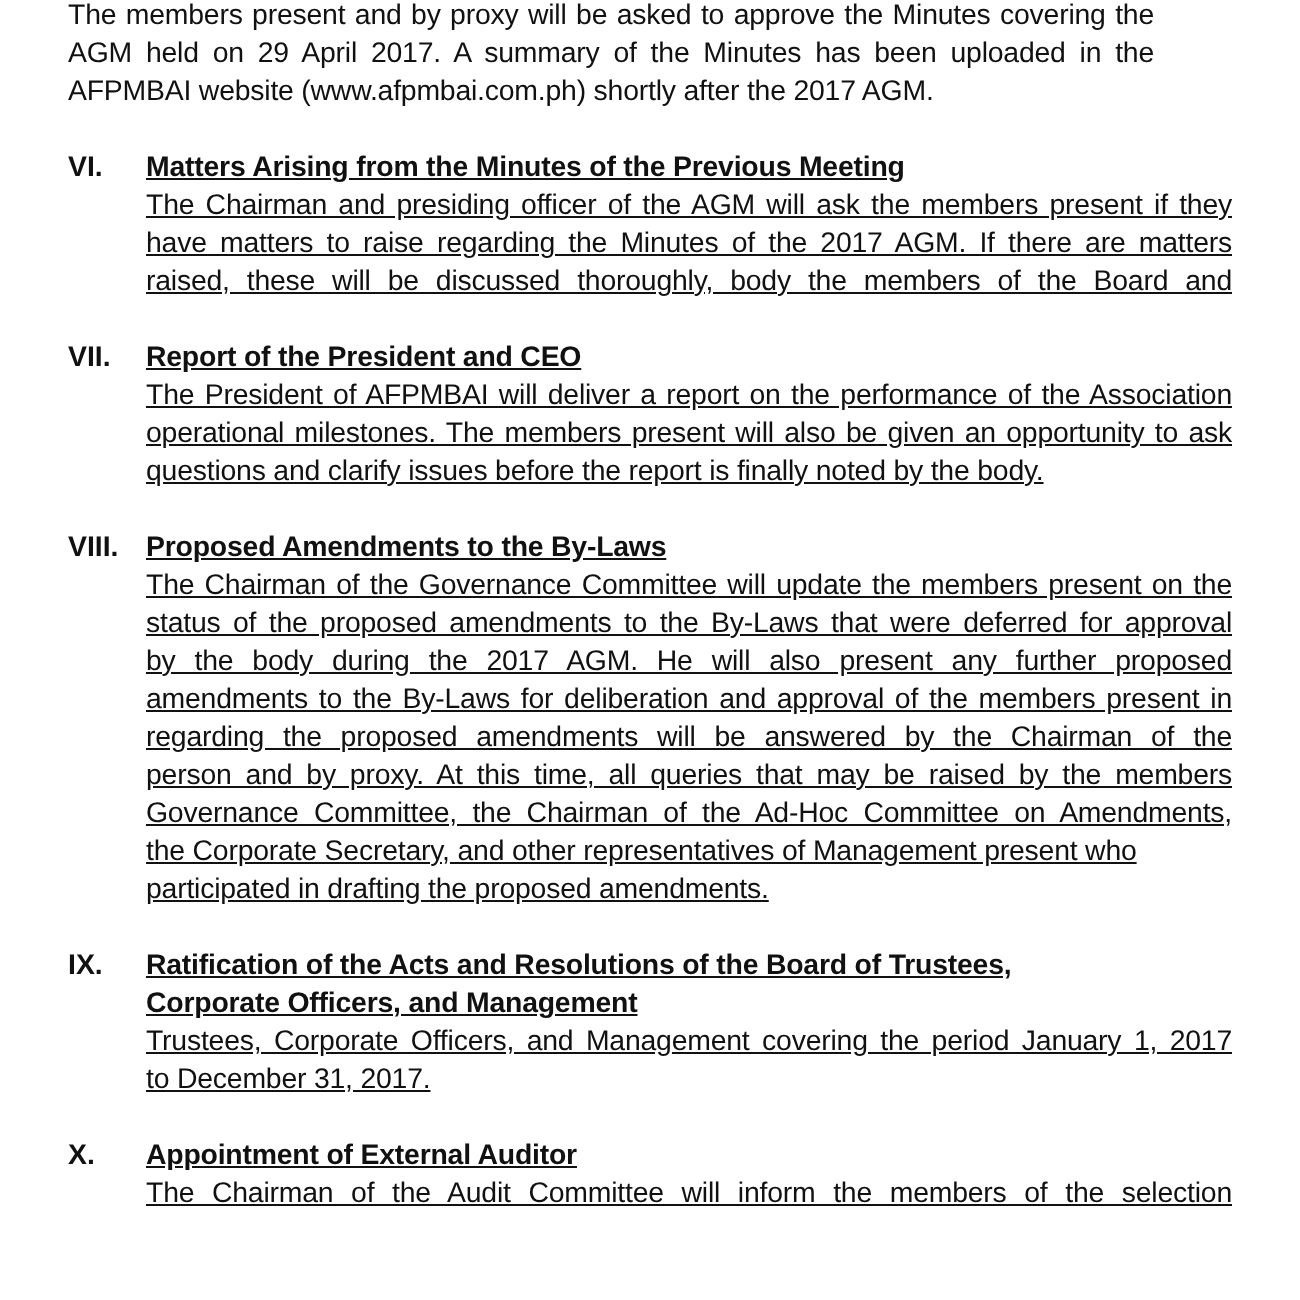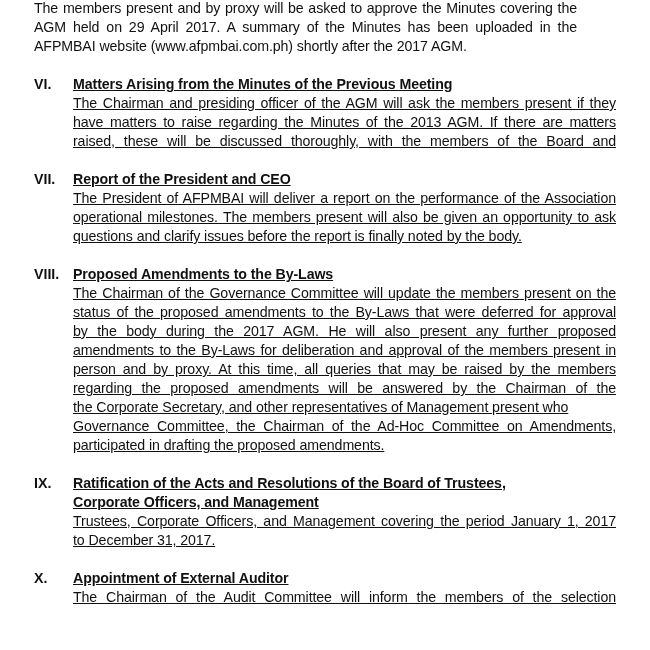--- a/index.html
+++ b/index.html
@@ -82,7 +82,7 @@
       </div>
       <div class="body-text">
         <span class="line">The Chairman and presiding officer of the AGM will ask the members present if they</span>
-        <span class="line">have matters to raise regarding the Minutes of  the 2013 AGM. If there are matters</span>
+        <span class="line">have matters to raise regarding the Minutes of  the 2017 AGM. If there are matters</span>
         <span class="line">raised, these will be discussed thoroughly, with the members of the Board and</span>
       </div>
     </div>

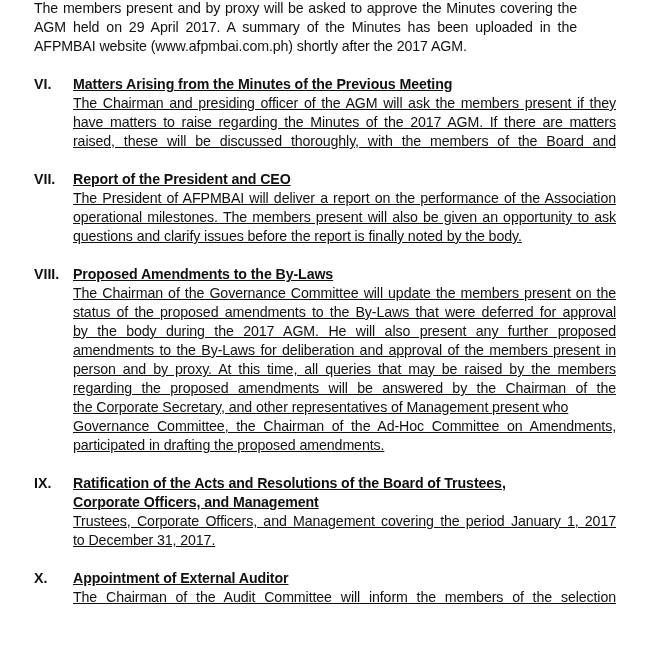--- a/index.html
+++ b/index.html
@@ -83,7 +83,7 @@
       <div class="body-text">
         <span class="line">The Chairman and presiding officer of the AGM will ask the members present if they</span>
         <span class="line">have matters to raise regarding the Minutes of  the 2017 AGM. If there are matters</span>
-        <span class="line">raised, these will be discussed thoroughly, with the members of the Board and</span>
+        <span class="line">raised, these will be discussed thoroughly, body the members of the Board and</span>
       </div>
     </div>
   </div>

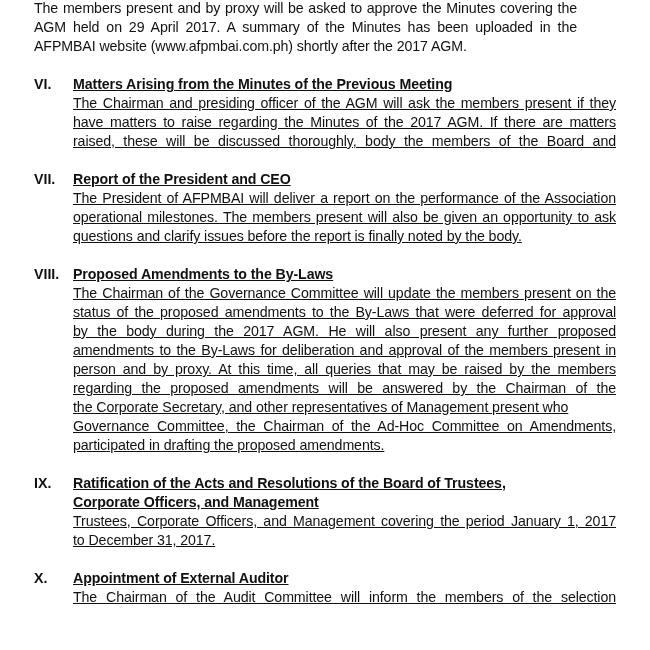--- a/index.html
+++ b/index.html
@@ -113,8 +113,8 @@
         <span class="line">status of the proposed amendments to the By-Laws that were deferred for approval</span>
         <span class="line">by the body during the 2017 AGM. He will also present any further proposed</span>
         <span class="line">amendments to the By-Laws for deliberation and approval of the members present in</span>
+        <span class="line">regarding the proposed amendments will be answered by the Chairman of the</span>
         <span class="line">person and by proxy. At this time, all queries that may be raised by the members</span>
-        <span class="line">regarding the proposed amendments will be answered by the Chairman of the</span>
         <span class="line last">the Corporate Secretary, and other representatives of Management present who</span>
         <span class="line">Governance Committee, the Chairman of the Ad-Hoc Committee on Amendments,</span>
         <span class="line last">participated in drafting the proposed amendments.</span>

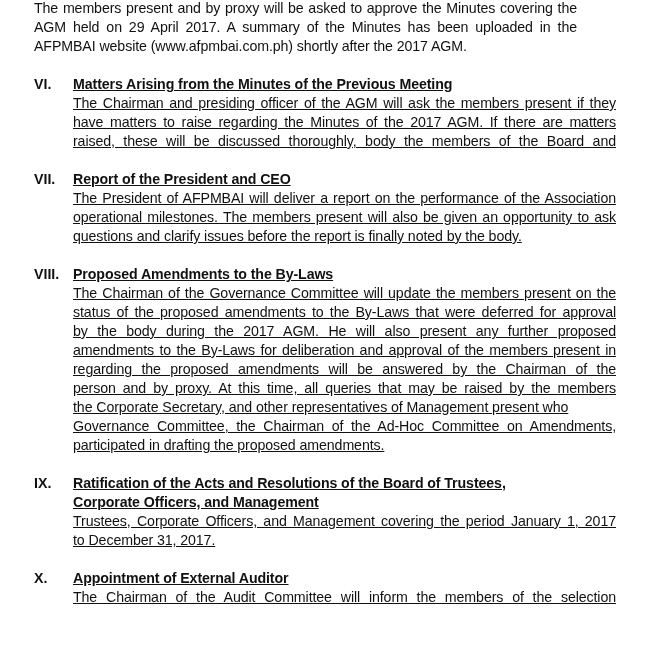--- a/index.html
+++ b/index.html
@@ -115,8 +115,8 @@
         <span class="line">amendments to the By-Laws for deliberation and approval of the members present in</span>
         <span class="line">regarding the proposed amendments will be answered by the Chairman of the</span>
         <span class="line">person and by proxy. At this time, all queries that may be raised by the members</span>
+        <span class="line">Governance Committee, the Chairman of the Ad-Hoc Committee on Amendments,</span>
         <span class="line last">the Corporate Secretary, and other representatives of Management present who</span>
-        <span class="line">Governance Committee, the Chairman of the Ad-Hoc Committee on Amendments,</span>
         <span class="line last">participated in drafting the proposed amendments.</span>
       </div>
     </div>

